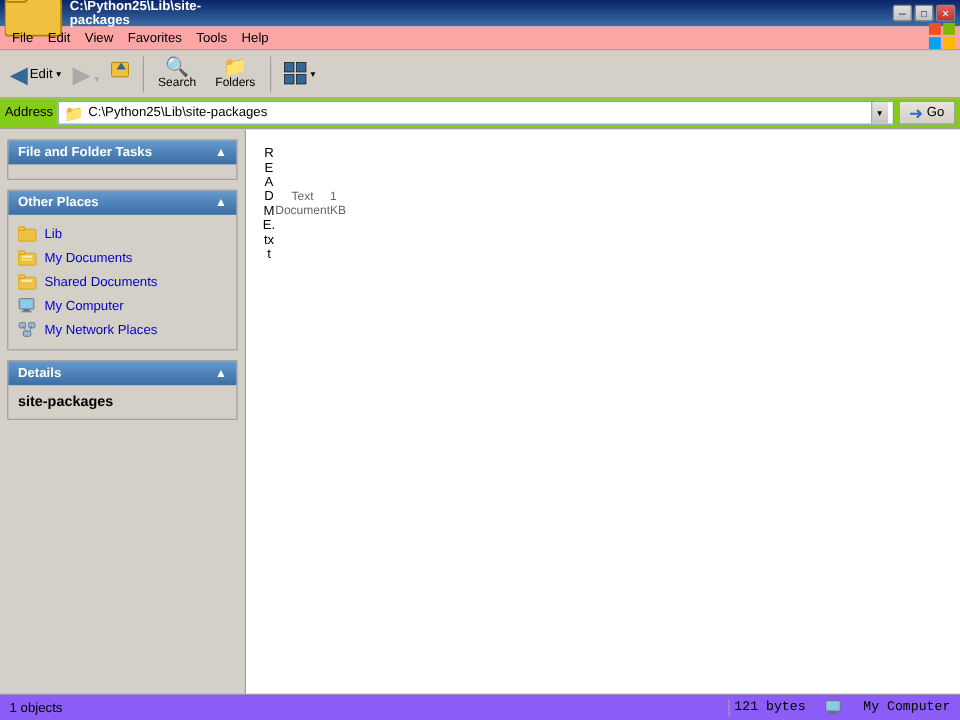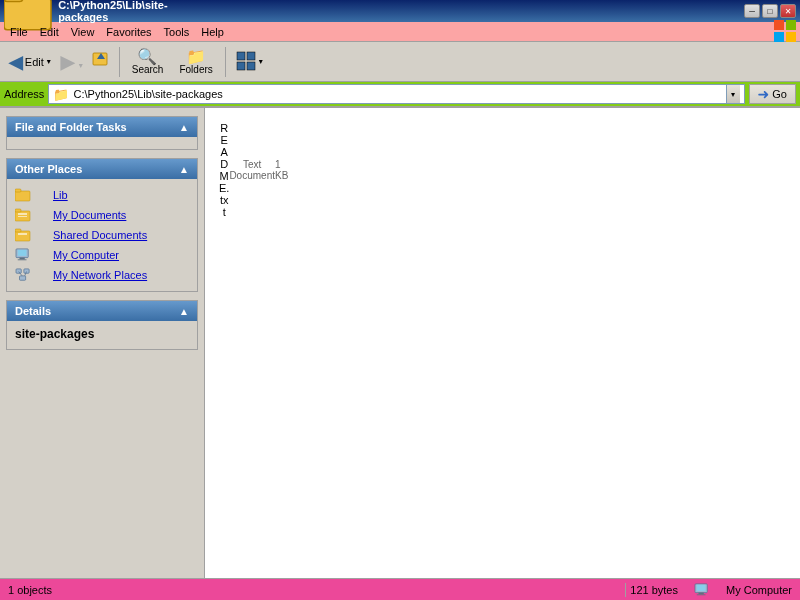--- a/index.html
+++ b/index.html
@@ -224,11 +224,10 @@
     .sidebar-link {
       display: flex;
       align-items: center;
-      gap: 22px;
+      gap: 6px;
       padding: 3px 4px;
       cursor: pointer;
       color: #0000cc;
-      text-decoration: underline;
       font-size: 11px;
     }
 

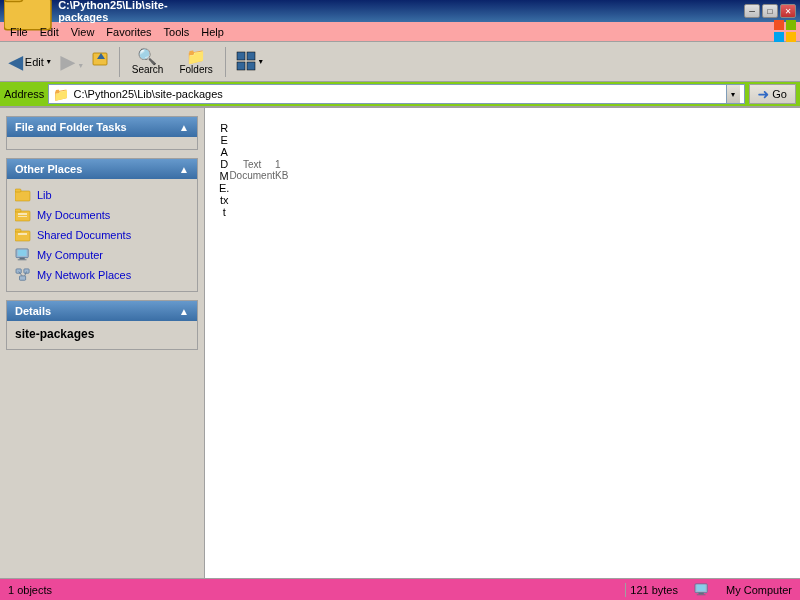--- a/index.html
+++ b/index.html
@@ -285,7 +285,7 @@
 
     
     #status-bar {
-      background: #ec4899;
+      background: #8b5cf6;
       height: 22px;
       display: flex;
       align-items: center;

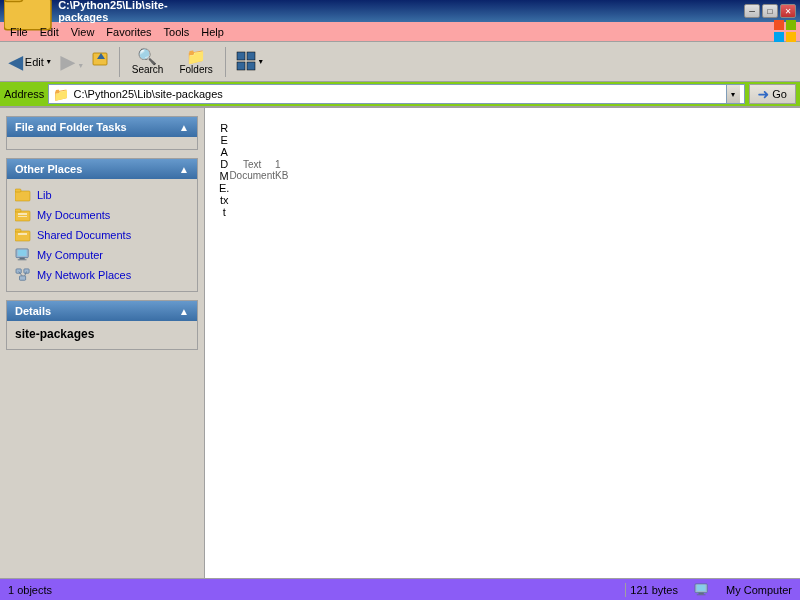--- a/index.html
+++ b/index.html
@@ -305,6 +305,7 @@
       padding-right: 4px;
       border-left: 1px solid #a0a0a0;
       padding-left: 4px;
+      font-family: Liberation Mono, monospace;
     }
 
     

